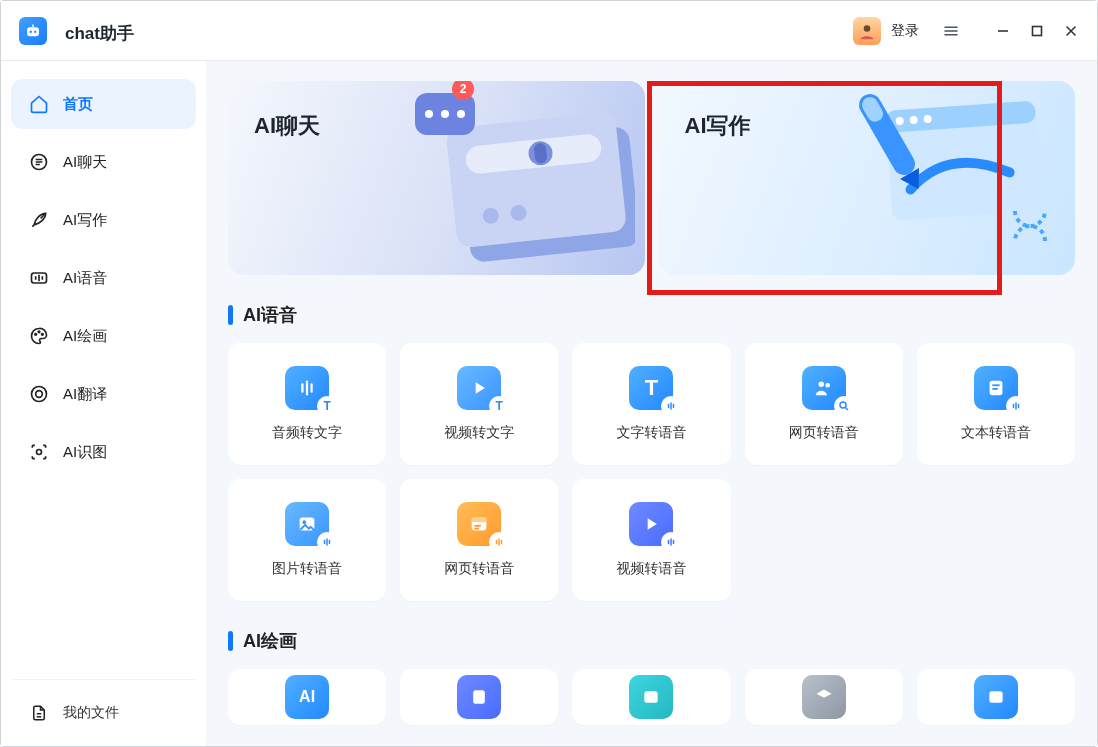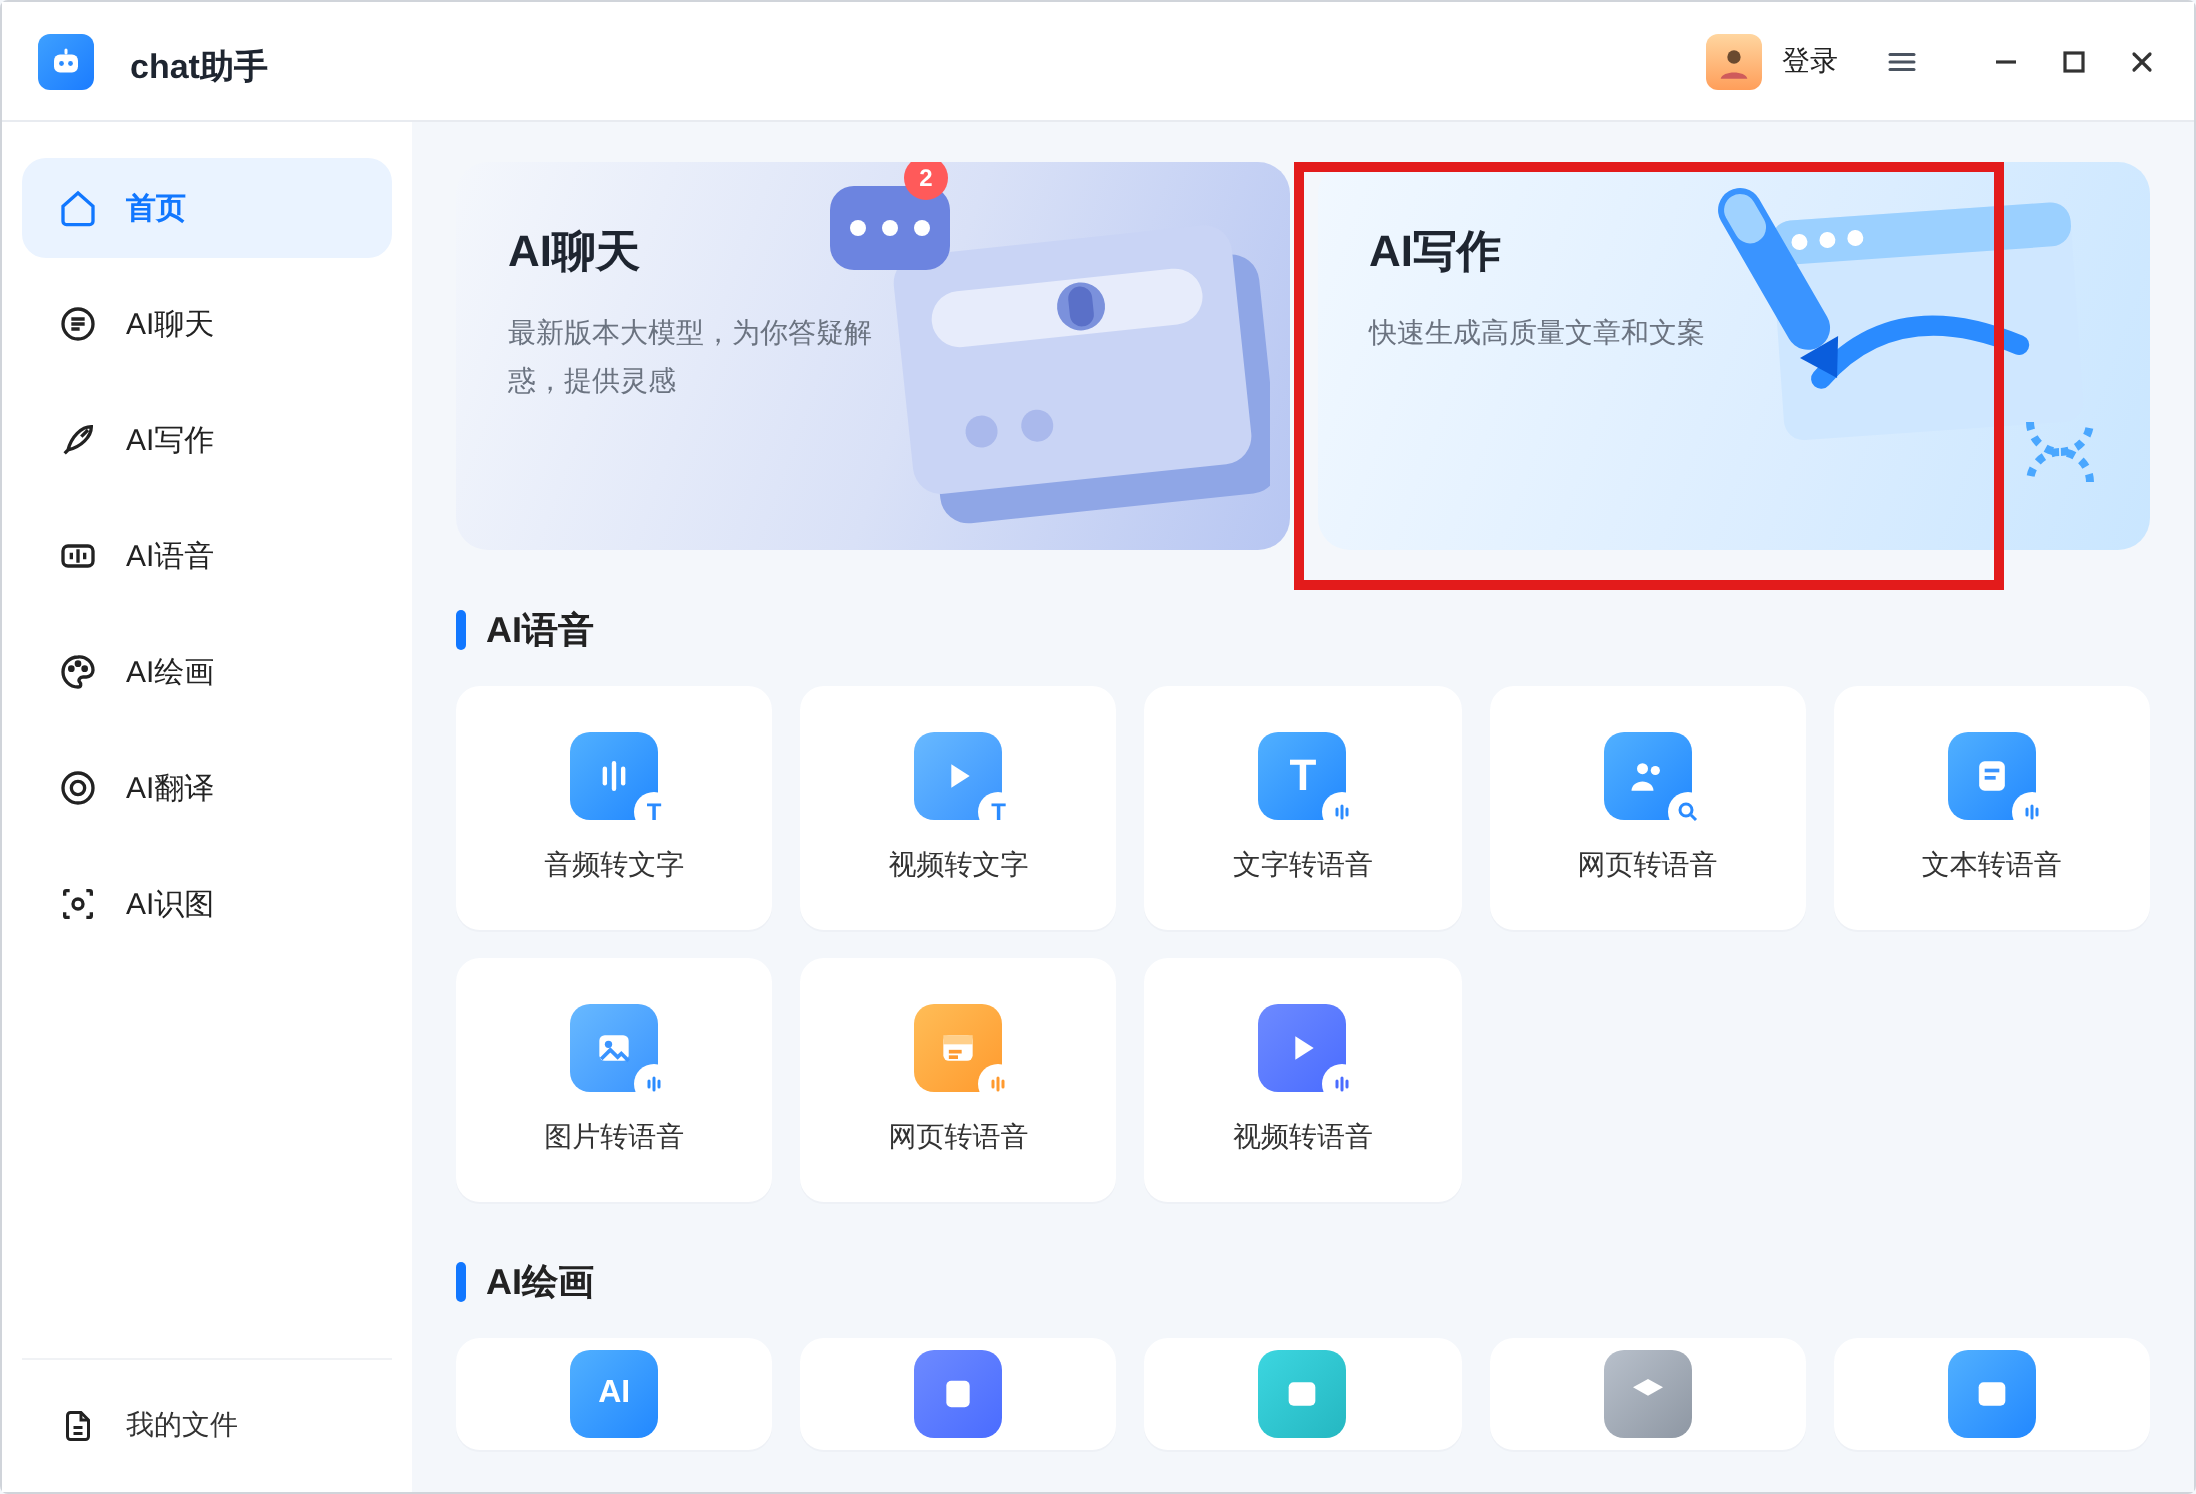--- a/index.html
+++ b/index.html
@@ -293,7 +293,6 @@
       <div class="hero-row">
         <div class="hero-card left">
           <div class="hero-title">AI聊天</div>
-          <div class="hero-sub">最新版本大模型，为你答疑解惑，提供灵感</div>
           <div class="hero-art">
             <svg viewBox="0 0 220 194">
               <g transform="translate(20,25) rotate(-6)">

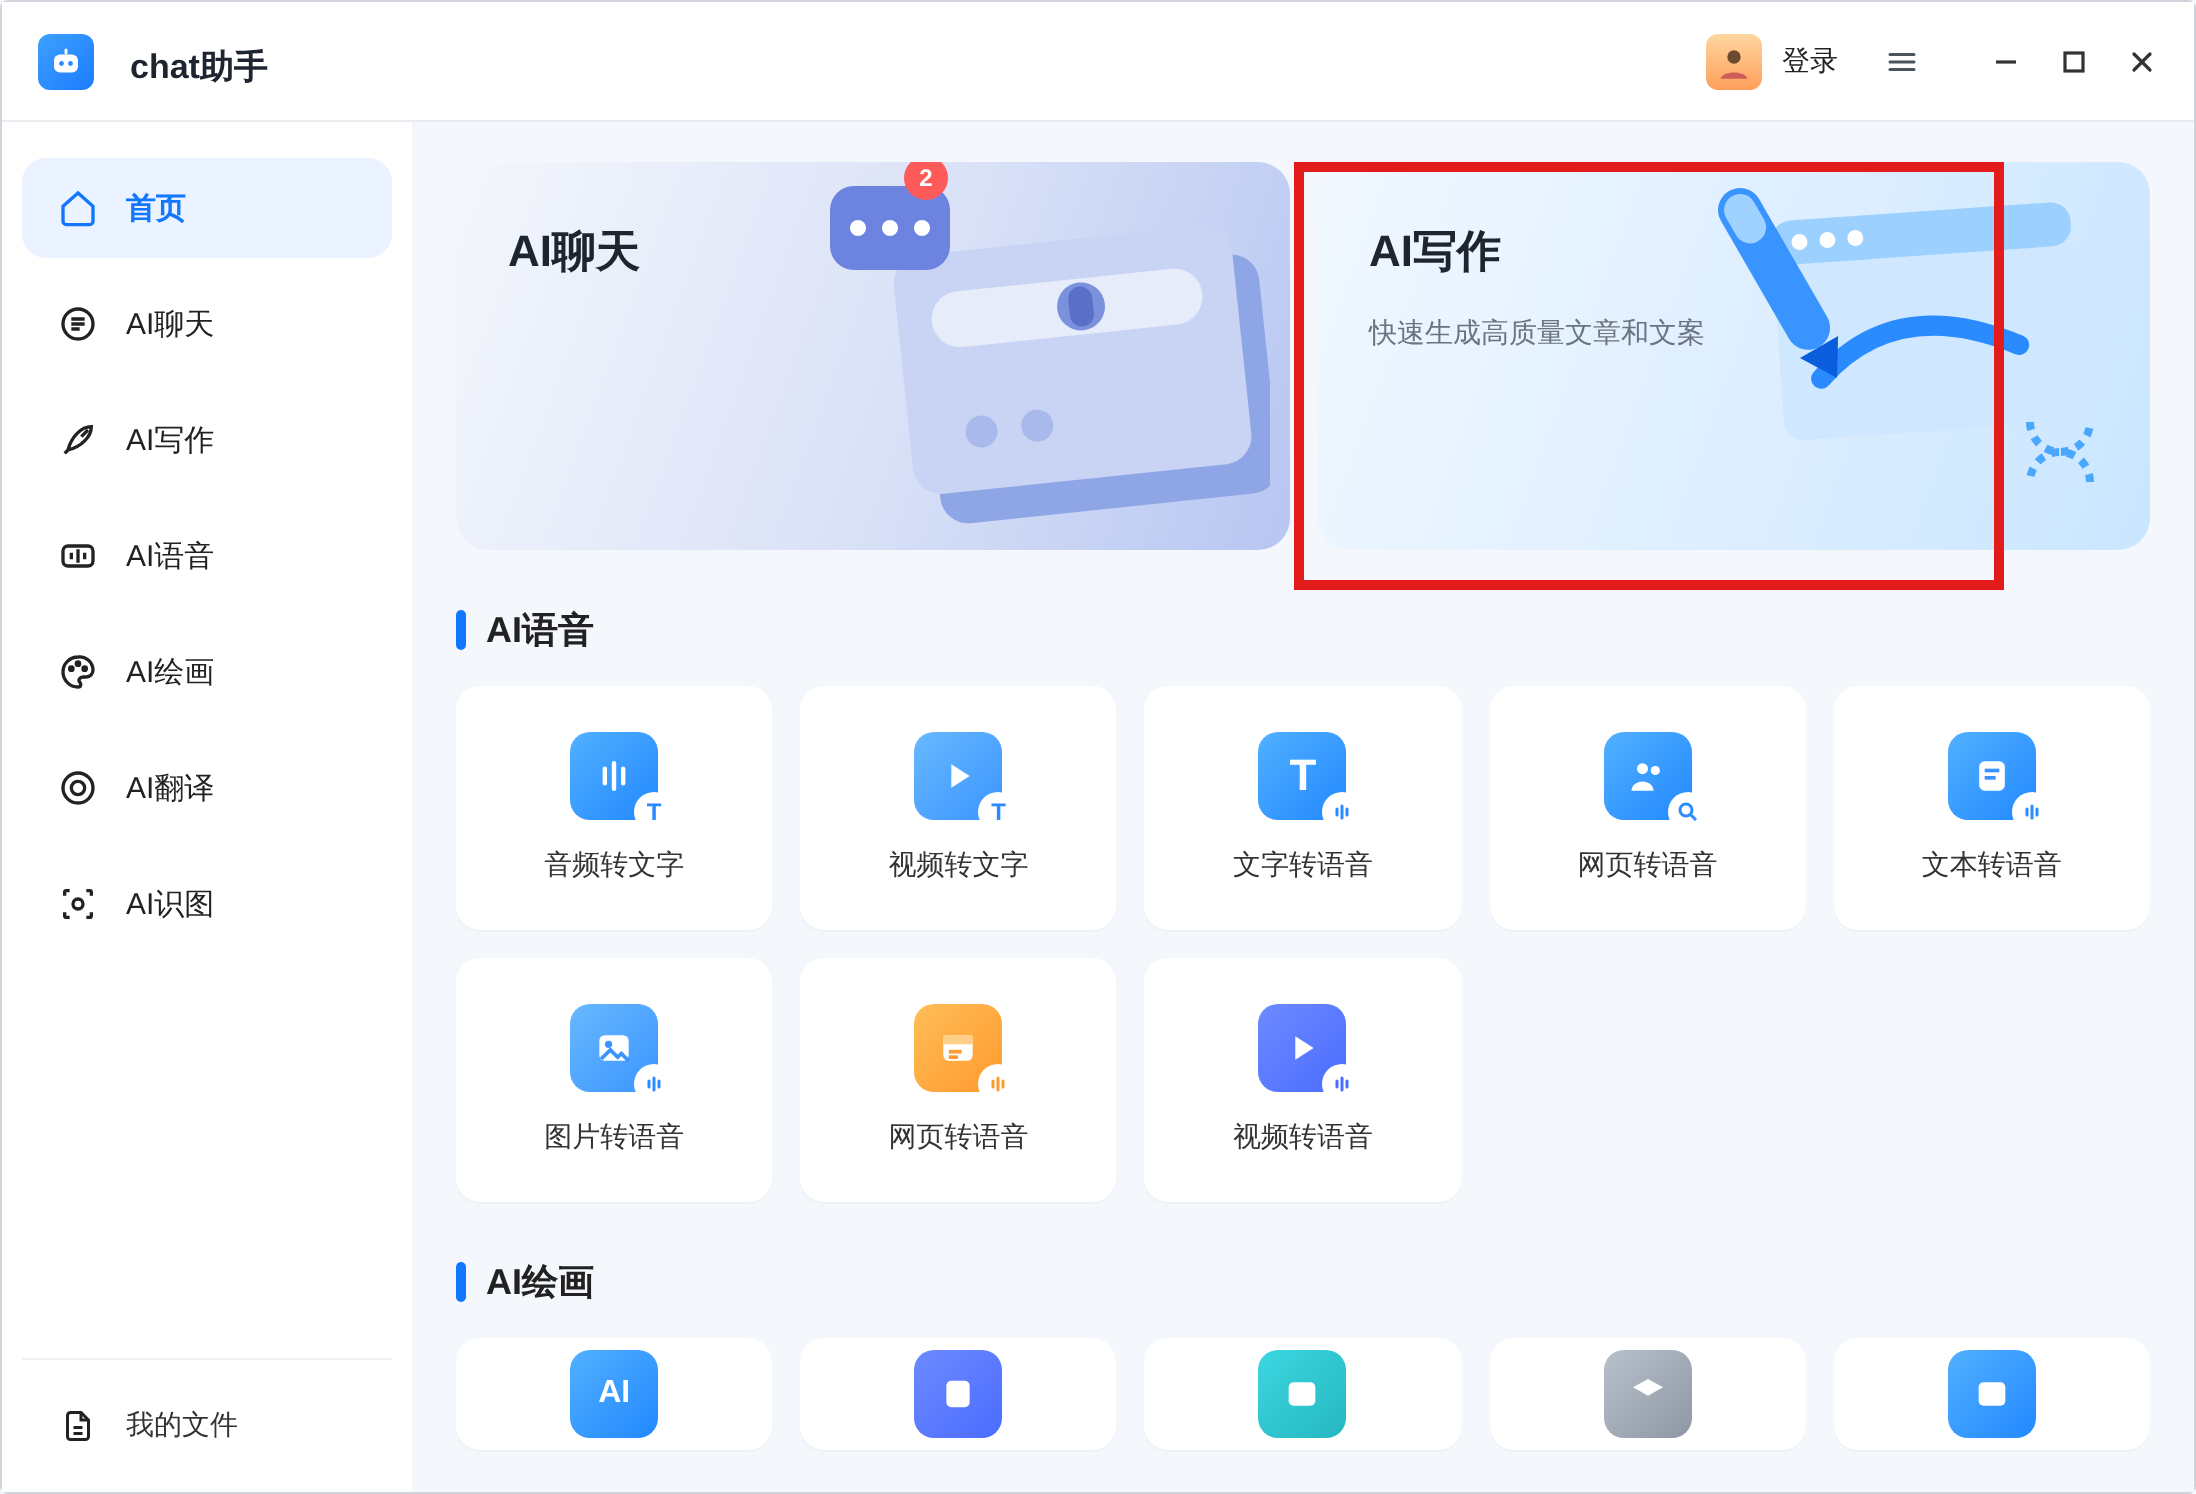--- a/index.html
+++ b/index.html
@@ -317,7 +317,6 @@
         </div>
         <div class="hero-card right">
           <div class="hero-title">AI写作</div>
-          <div class="hero-sub">快速生成高质量文章和文案</div>
           <div class="hero-art">
             <svg viewBox="0 0 220 194">
               <g transform="translate(40,30) rotate(-4)">

